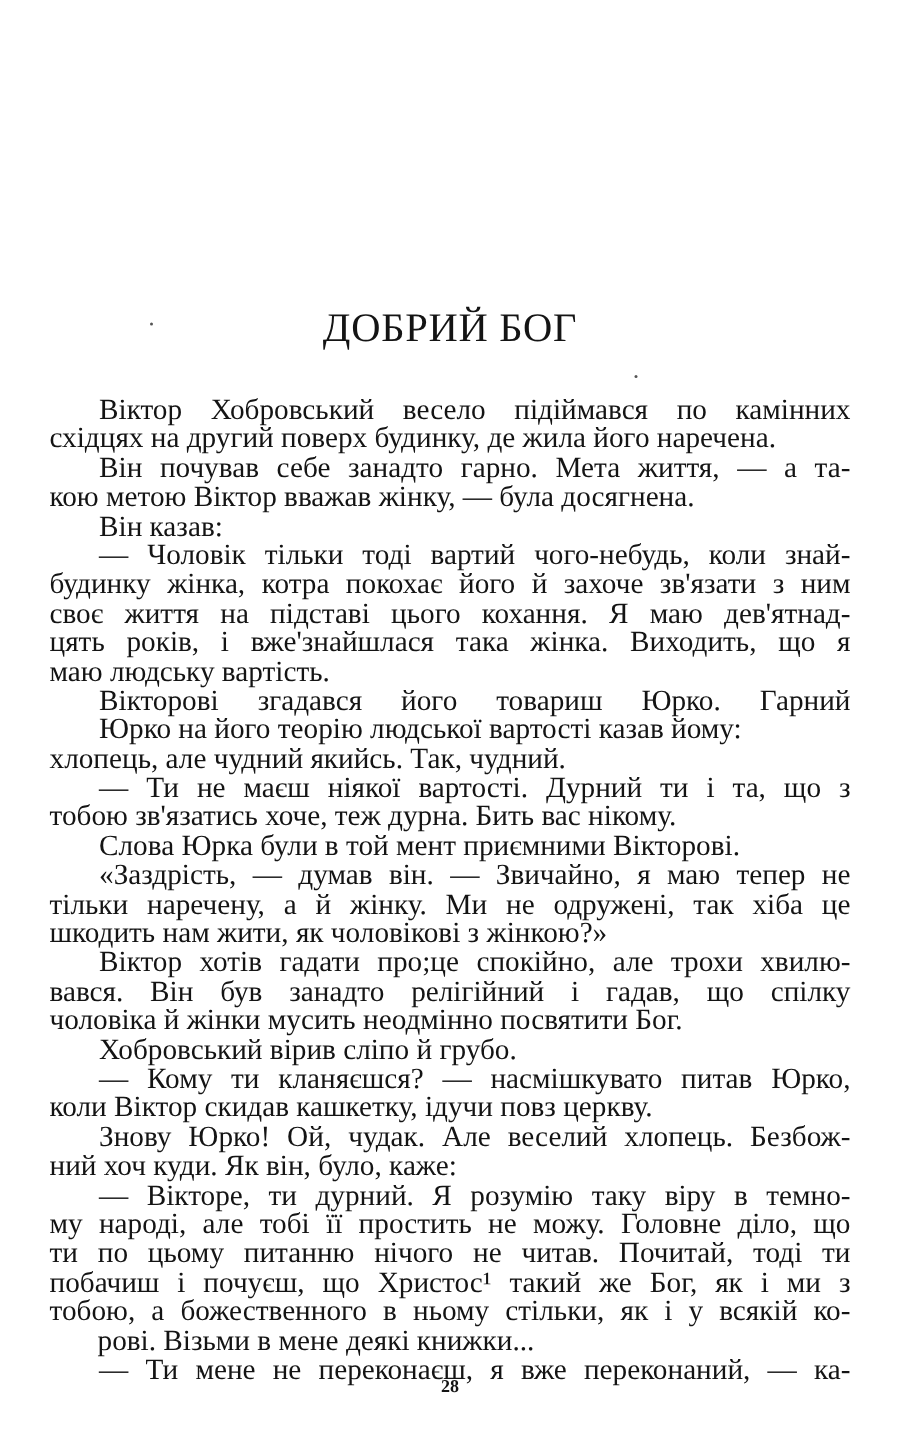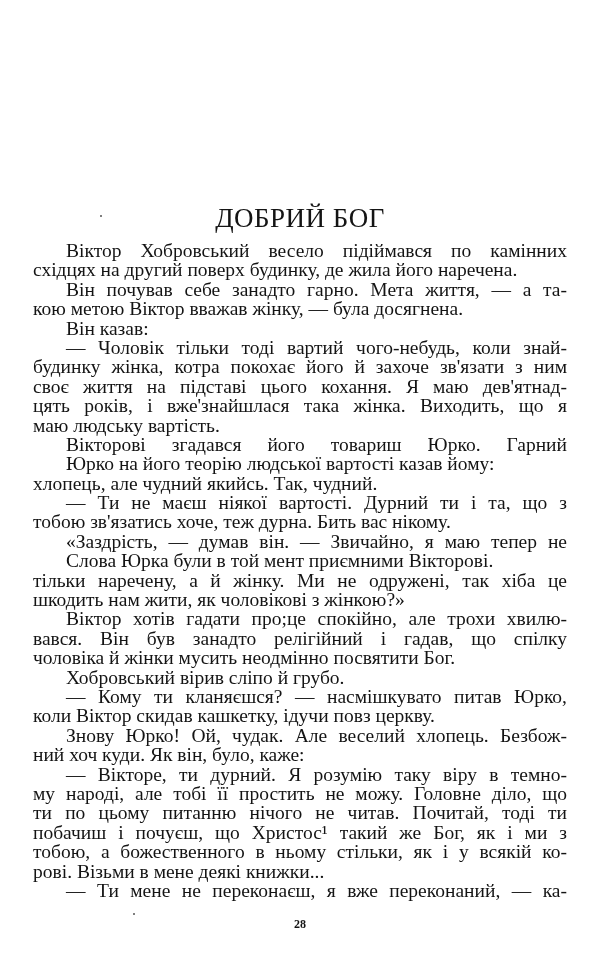--- a/index.html
+++ b/index.html
@@ -83,7 +83,7 @@
   <span class="speck" style="left:133px; top:913px;"></span>
 
   <div class="body-text" id="body-text">
-      <span class="line indent" style="white-space: normal;">Віктор Хобровський весело підіймався по камінних</span>
+      <span class="line indent" style="white-space: normal; margin-top: 23px;">Віктор Хобровський весело підіймався по камінних</span>
       <span class="line last" style="white-space: normal;">східцях на другий поверх будинку, де жила його наречена.</span>
       <span class="line indent" style="white-space: normal;">Він почував себе занадто гарно. Мета життя, — а та-</span>
       <span class="line last" style="white-space: normal;">кою метою Віктор вважав жінку, — була досягнена.</span>

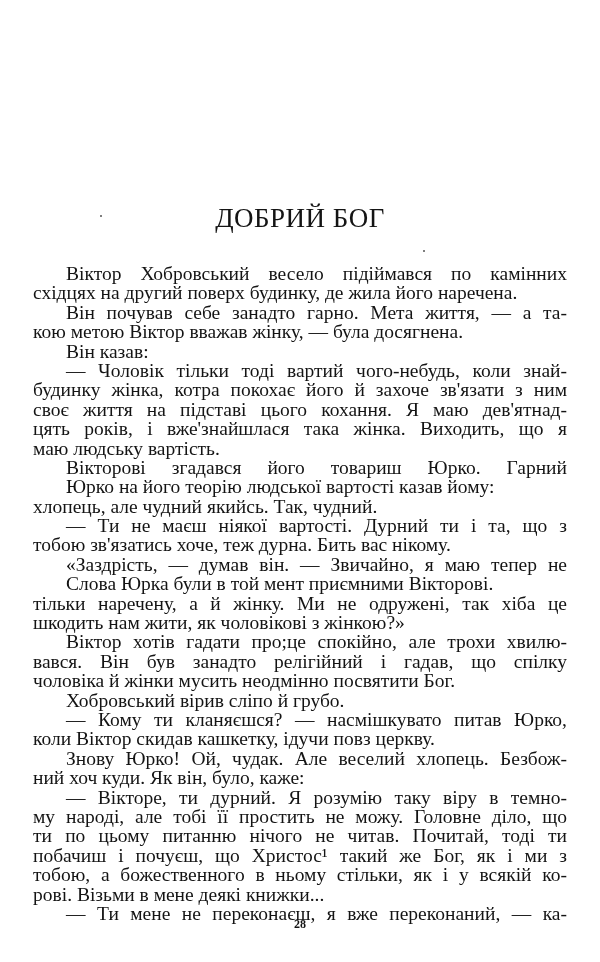--- a/index.html
+++ b/index.html
@@ -98,8 +98,8 @@
       <span class="line last" style="white-space: normal;">хлопець, але чудний якийсь. Так, чудний.</span>
       <span class="line indent" style="white-space: normal;">— Ти не маєш ніякої вартості. Дурний ти і та, що з</span>
       <span class="line last" style="white-space: normal;">тобою зв'язатись хоче, теж дурна. Бить вас нікому.</span>
+      <span class="line indent last" style="white-space: normal;">Слова Юрка були в той мент приємними Вікторові.</span>
       <span class="line indent" style="white-space: normal;">«Заздрість, — думав він. — Звичайно, я маю тепер не</span>
-      <span class="line indent last" style="white-space: normal;">Слова Юрка були в той мент приємними Вікторові.</span>
       <span class="line" style="white-space: normal;">тільки наречену, а й жінку. Ми не одружені, так хіба це</span>
       <span class="line last" style="white-space: normal;">шкодить нам жити, як чоловікові з жінкою?»</span>
       <span class="line indent" style="white-space: normal;">Віктор хотів гадати про;це спокійно, але трохи хвилю-</span>

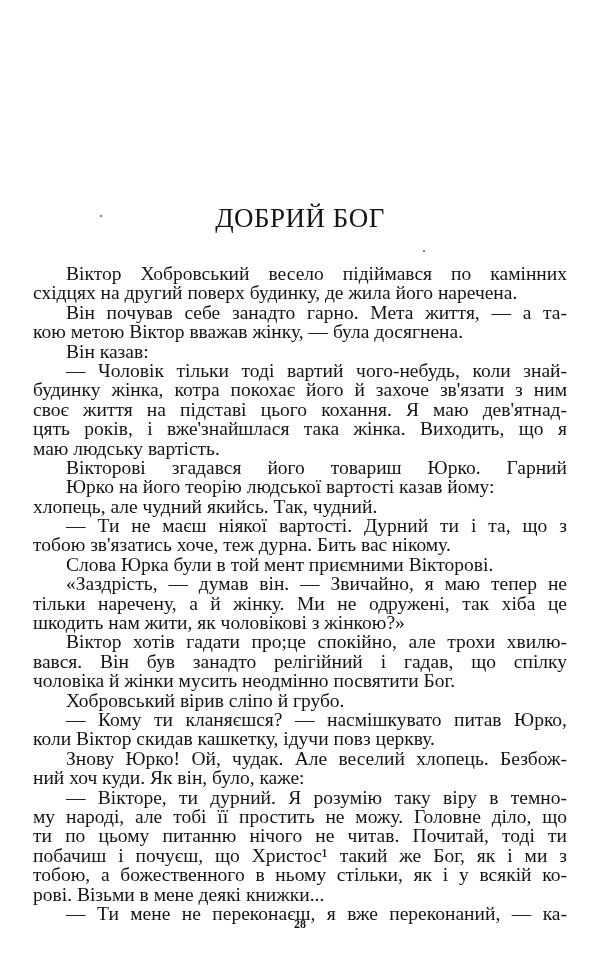--- a/index.html
+++ b/index.html
@@ -115,7 +115,7 @@
       <span class="line" style="white-space: normal;">ти по цьому питанню нічого не читав. Почитай, тоді ти</span>
       <span class="line" style="white-space: normal;">побачиш і почуєш, що Христос¹ такий же Бог, як і ми з</span>
       <span class="line" style="white-space: normal;">тобою, а божественного в ньому стільки, як і у всякій ко-</span>
-      <span class="line last" style="white-space: normal;">рові. Візьми в мене деякі книжки...</span>
+      <span class="line last" style="white-space: normal; margin-left: 32px;">рові. Візьми в мене деякі книжки...</span>
       <span class="line indent" style="white-space: normal;">— Ти мене не переконаєш, я вже переконаний, — ка-</span>
     </div>
 

